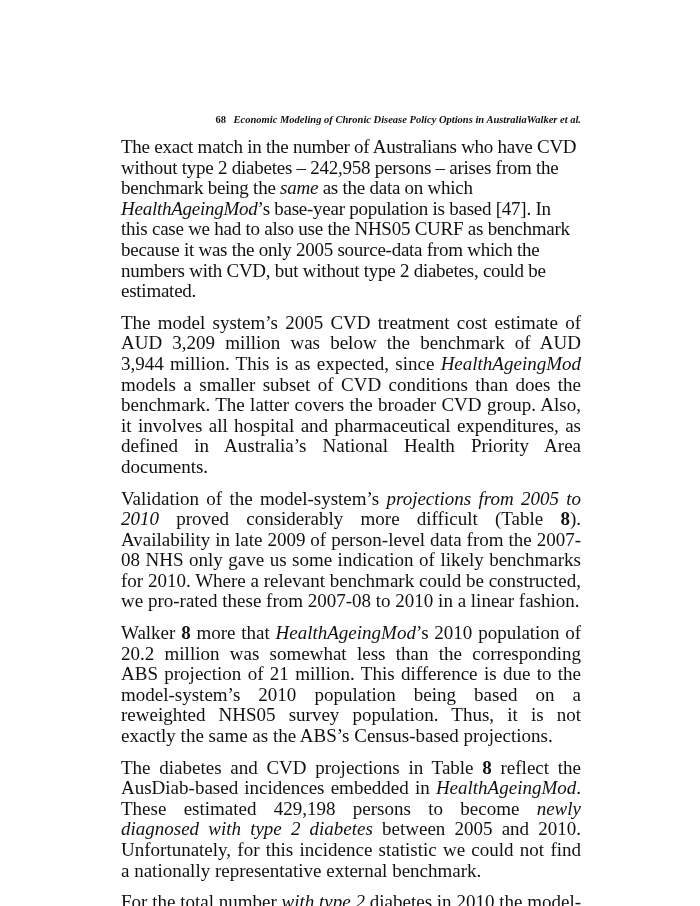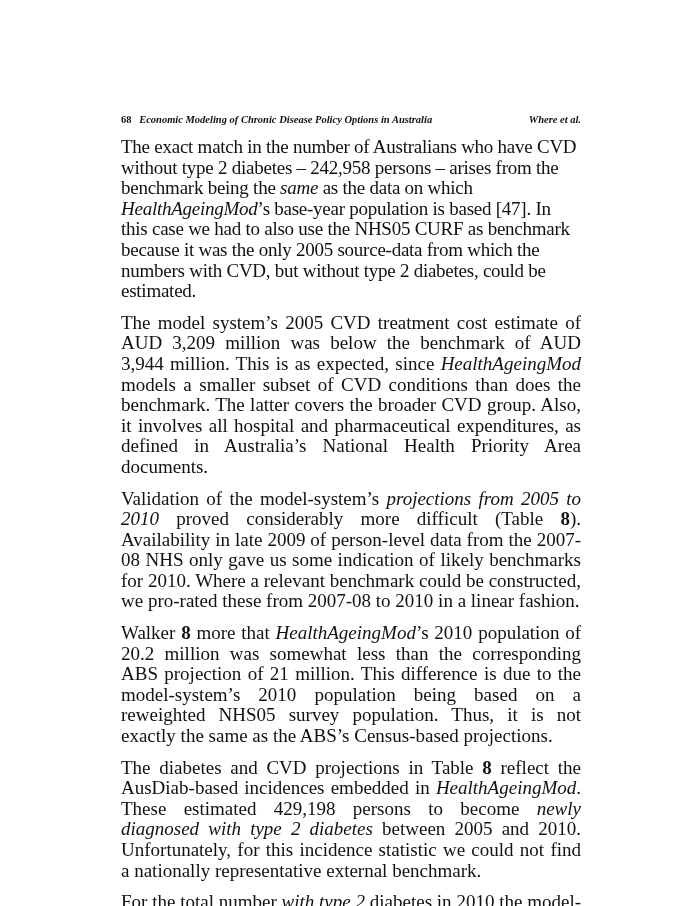--- a/index.html
+++ b/index.html
@@ -6,7 +6,7 @@
   body { width:700px; height:906px; position:relative; overflow:hidden;
          font-family:"Liberation Serif", "DejaVu Serif", serif; color:#111; }
   .header { position:absolute; left:121px; top:114px; width:460px;
-            font-size:10.5px; font-weight:bold; font-style:italic; display:flex; justify-content:space-between; }
+            font-size:10.5px; font-weight:bold; font-style:italic; display:flex; justify-content:flex-end; }
   .header .pg { font-style:normal; margin-right:5px; }
   .body { position:absolute; left:121px; top:137px; width:460px;
           font-size:19px; line-height:20.6px; }

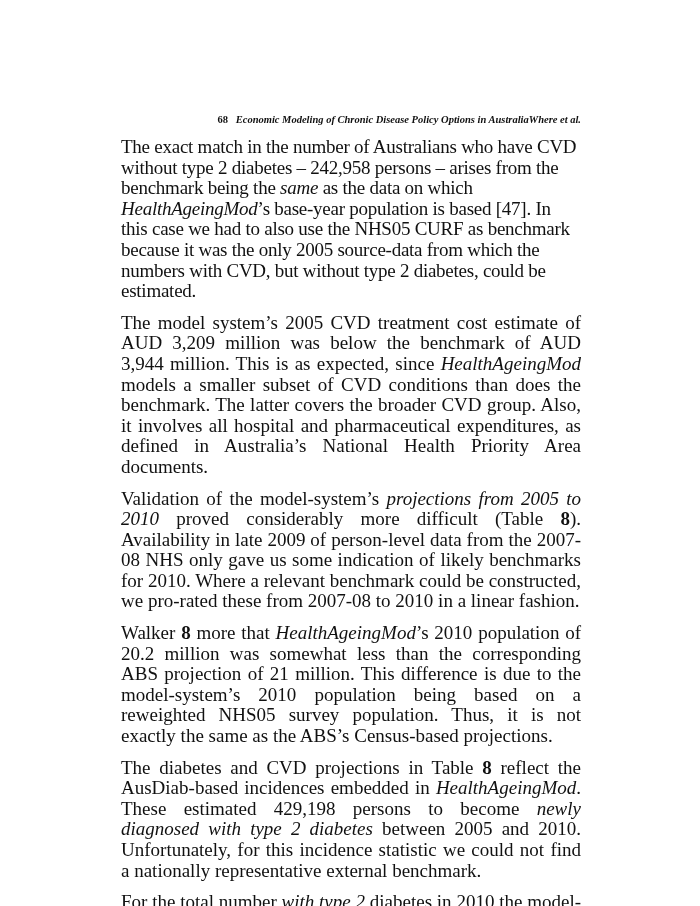--- a/index.html
+++ b/index.html
@@ -24,7 +24,7 @@
     <span class="pg">68</span>
     <span>Economic Modeling of Chronic Disease Policy Options in Australia</span>
   </span>
-  <span>Where et al.</span>
+  <span>Walker et al.</span>
 </div>
 
 <div class="body" id="body">

